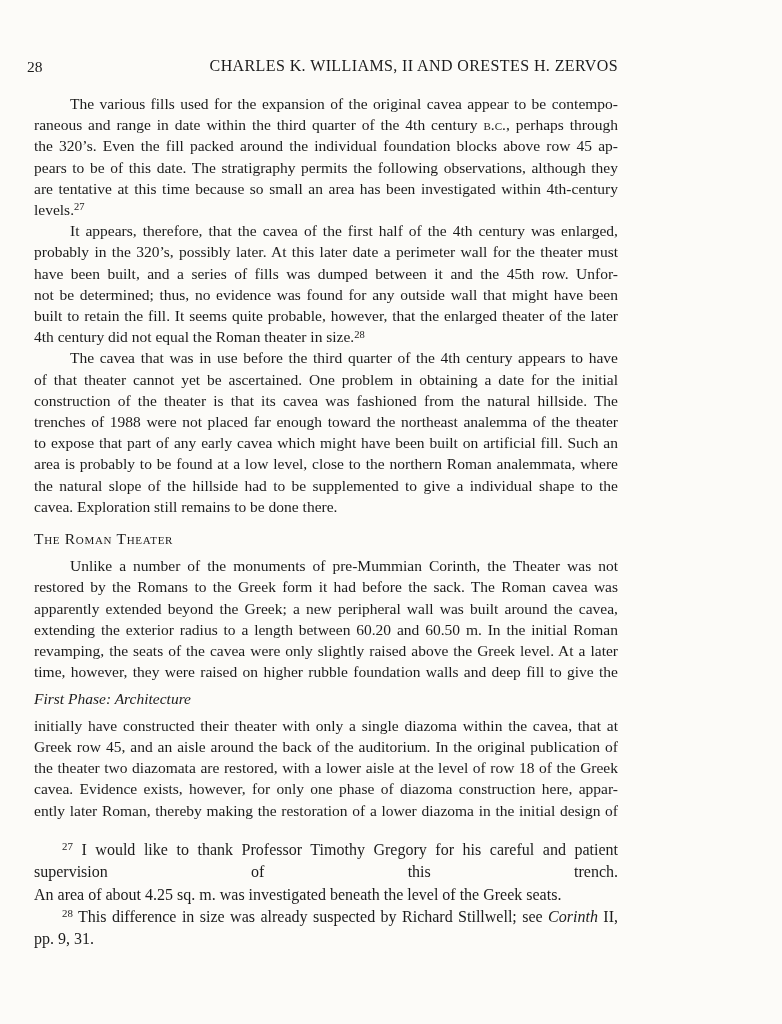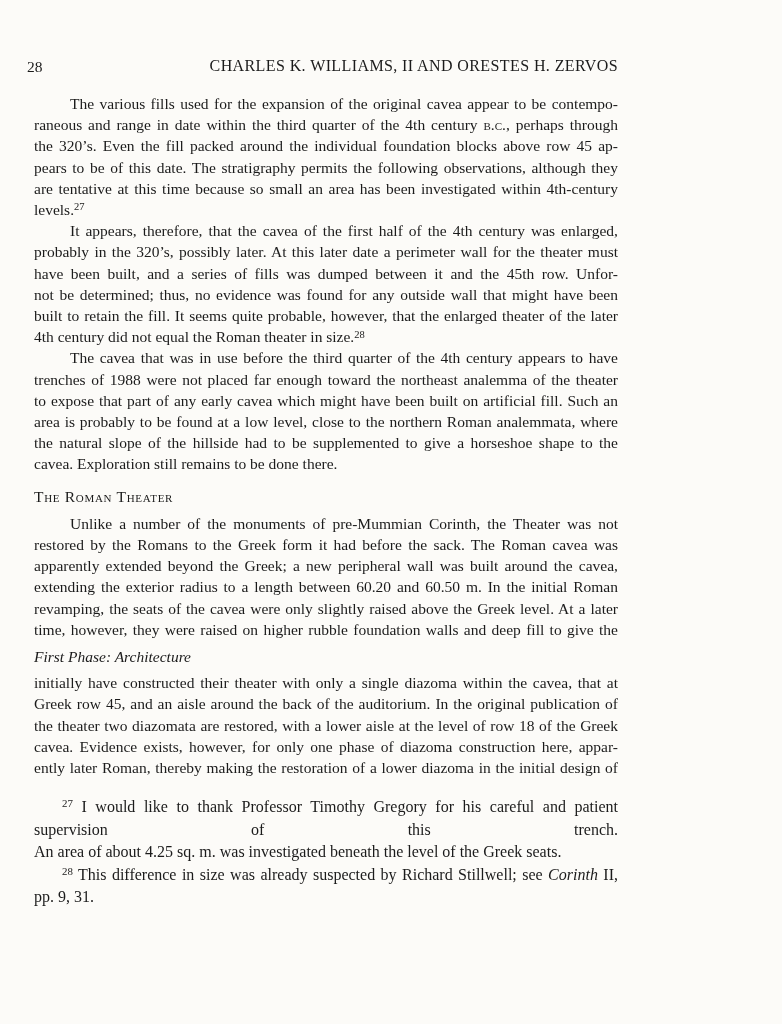--- a/index.html
+++ b/index.html
@@ -82,6 +82,7 @@
       </div>
       <div class="block kind-paragraph">
         <div class="line indent"><span class="seg">The cavea that was in use before the third quarter of the 4th century appears to have</span></div>
+        <div class="line"><span class="seg">of that theater cannot yet be ascertained. One problem in obtaining a date for the initial</span></div>
         <div class="line"><span class="seg">trenches of 1988 were not placed far enough toward the northeast analemma of the theater</span></div>
         <div class="line"><span class="seg">to expose that part of any early cavea which might have been built on artificial fill. Such an</span></div>
         <div class="line"><span class="seg">area is probably to be found at a low level, close to the northern Roman analemmata, where</span></div>

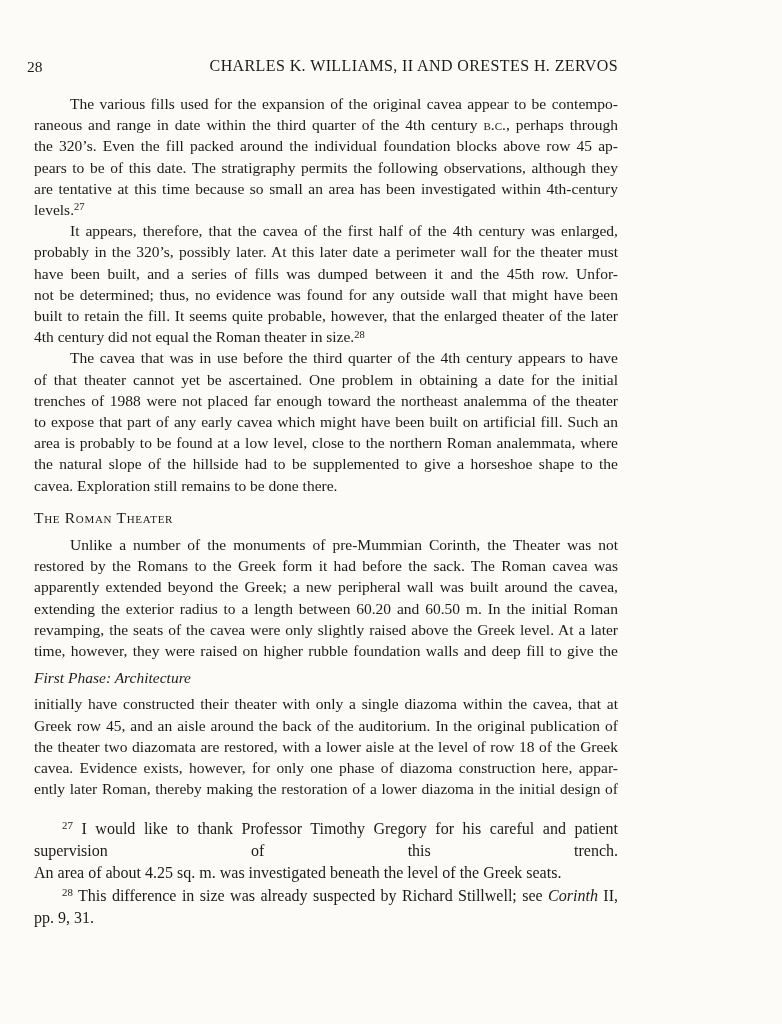--- a/index.html
+++ b/index.html
@@ -83,6 +83,7 @@
       <div class="block kind-paragraph">
         <div class="line indent"><span class="seg">The cavea that was in use before the third quarter of the 4th century appears to have</span></div>
         <div class="line"><span class="seg">of that theater cannot yet be ascertained. One problem in obtaining a date for the initial</span></div>
+        <div class="line"><span class="seg">construction of the theater is that its cavea was fashioned from the natural hillside. The</span></div>
         <div class="line"><span class="seg">trenches of 1988 were not placed far enough toward the northeast analemma of the theater</span></div>
         <div class="line"><span class="seg">to expose that part of any early cavea which might have been built on artificial fill. Such an</span></div>
         <div class="line"><span class="seg">area is probably to be found at a low level, close to the northern Roman analemmata, where</span></div>

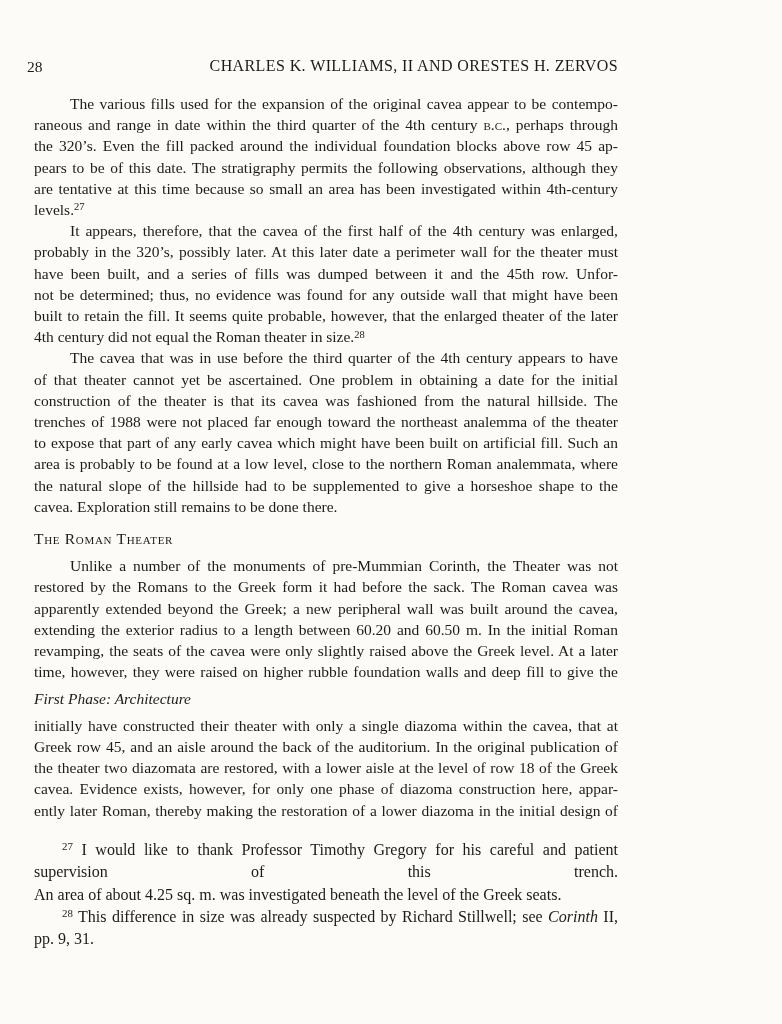--- a/index.html
+++ b/index.html
@@ -87,7 +87,7 @@
         <div class="line"><span class="seg">trenches of 1988 were not placed far enough toward the northeast analemma of the theater</span></div>
         <div class="line"><span class="seg">to expose that part of any early cavea which might have been built on artificial fill. Such an</span></div>
         <div class="line"><span class="seg">area is probably to be found at a low level, close to the northern Roman analemmata, where</span></div>
-        <div class="line"><span class="seg">the natural slope of the hillside had to be supplemented to give a horseshoe shape to the</span></div>
+        <div class="line"><span class="seg">the natural slope of the hillside had to be supplemented to give a individual shape to the</span></div>
         <div class="line last"><span class="seg">cavea. Exploration still remains to be done there.</span></div>
       </div>
       <div class="block kind-heading-sc">

